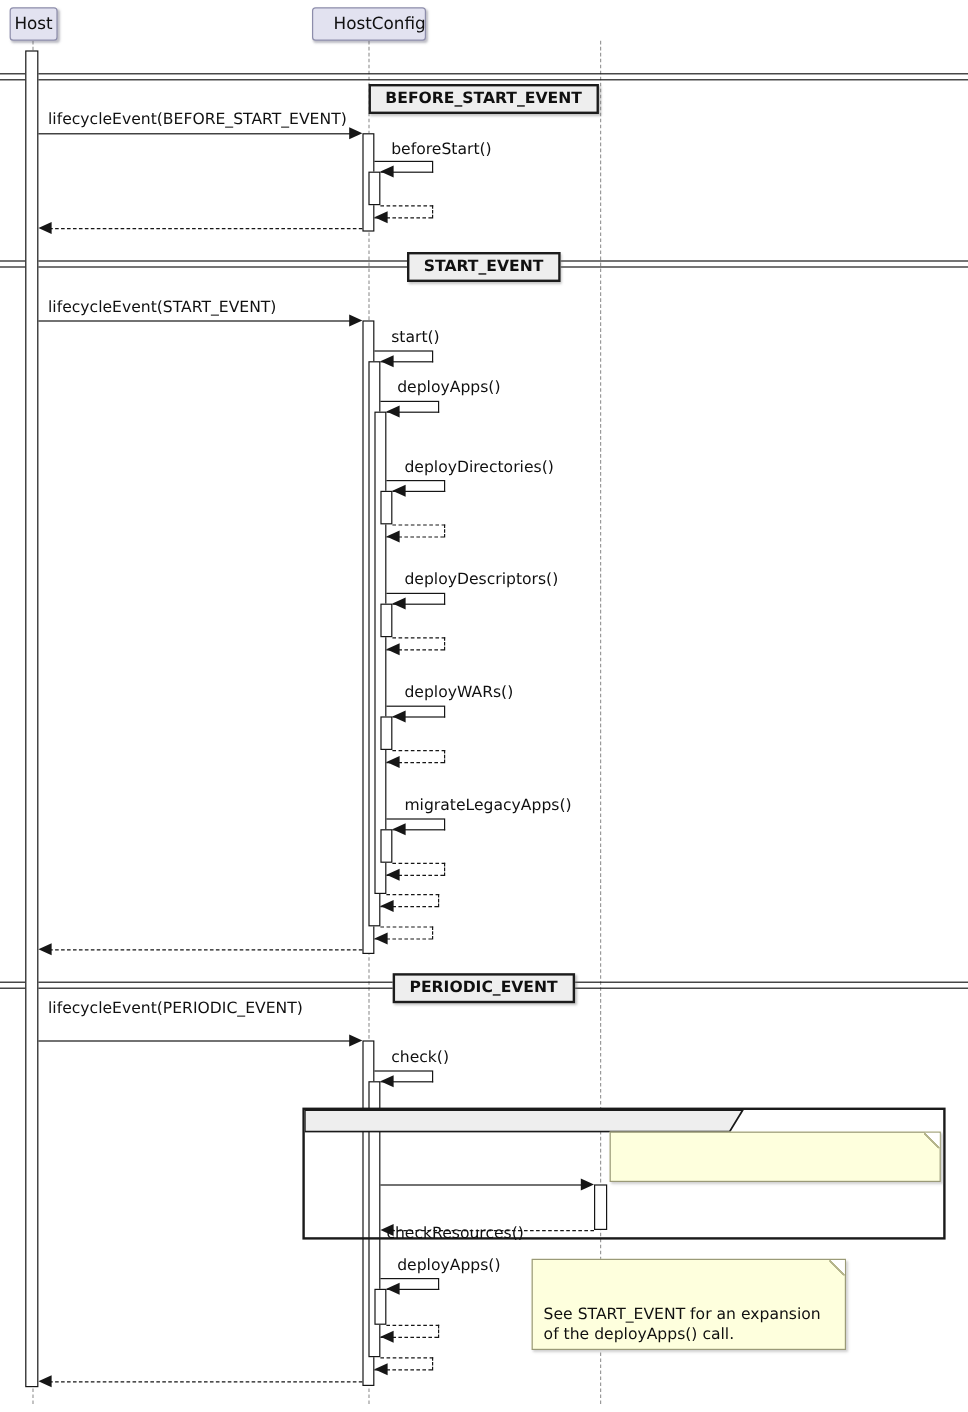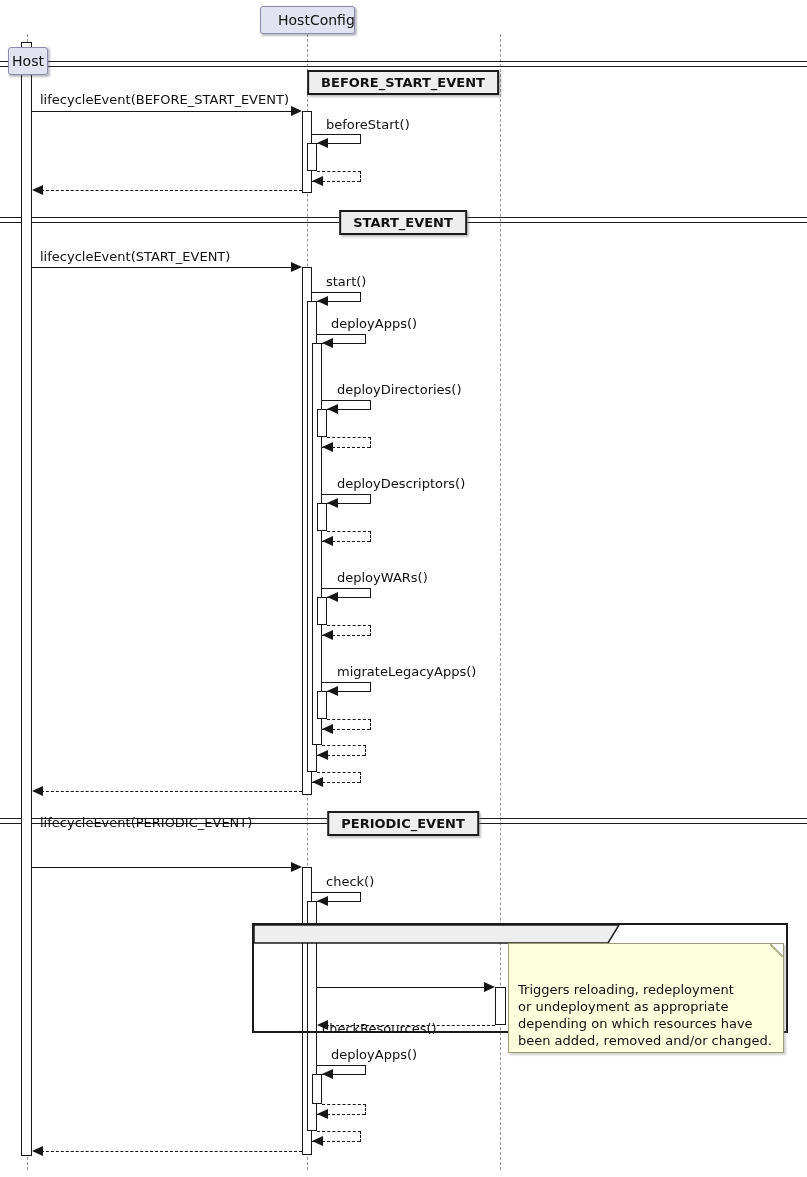--- a/index.html
+++ b/index.html
@@ -191,7 +191,7 @@
   <div class="divlabel" style="top:210px;">START_EVENT</div>
   <div class="divlabel" style="top:811px;">PERIODIC_EVENT</div>
 
-  <div class="participant" style="left:8px;width:40px;margin-top:41px;">Host</div>
+  <div class="participant" style="left:8px;width:40px;">Host</div>
   <div class="participant" style="left:260px;width:95px;padding-left:17px;">HostConfig</div>
 
 </div>

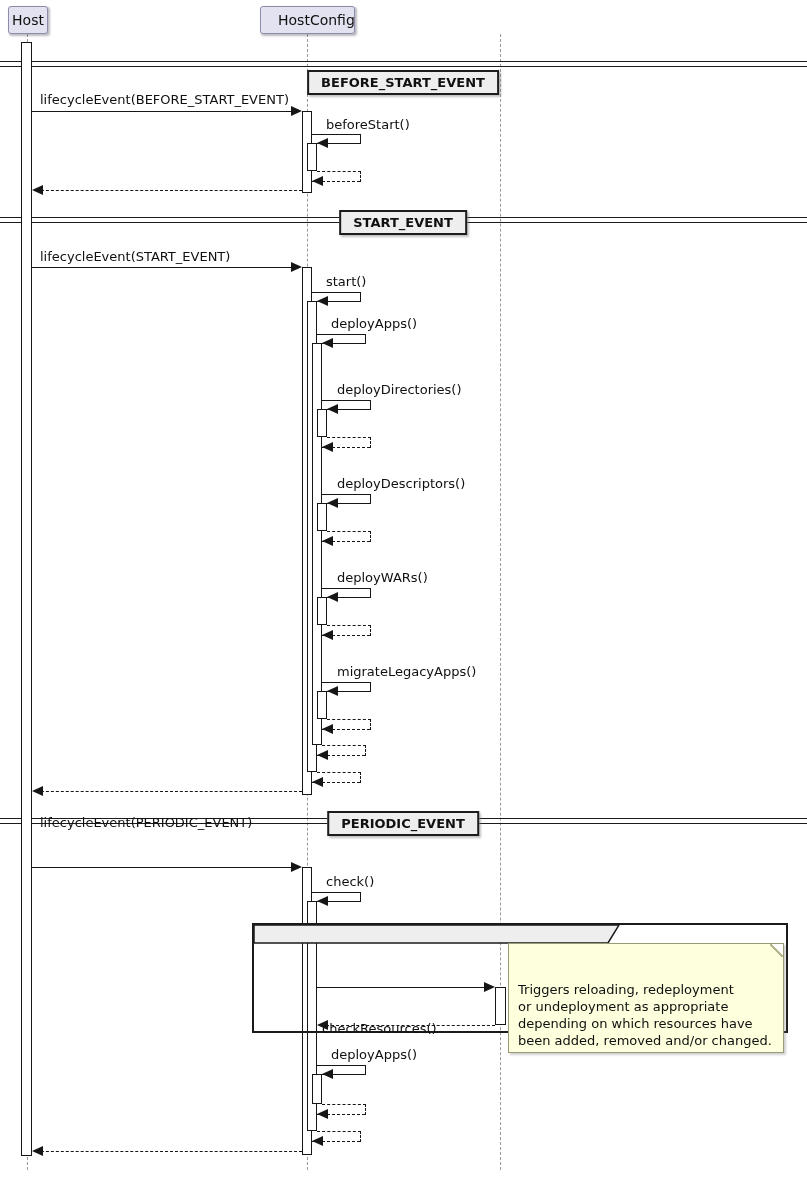--- a/index.html
+++ b/index.html
@@ -174,7 +174,7 @@
   <div class="ml" style="left:337px;top:476px;">deployDescriptors()</div>
   <div class="ml" style="left:337px;top:570px;">deployWARs()</div>
   <div class="ml" style="left:337px;top:664px;">migrateLegacyApps()</div>
-  <div class="ml" style="left:40px;top:815px;">lifecycleEvent(PERIODIC_EVENT)</div>
+  <div class="ml" style="left:40px;top:833px;">lifecycleEvent(PERIODIC_EVENT)</div>
   <div class="ml" style="left:326px;top:874px;">check()</div>
   <div class="ml" style="left:322px;top:1021px;">checkResources()</div>
   <div class="ml" style="left:331px;top:1047px;">deployApps()</div>

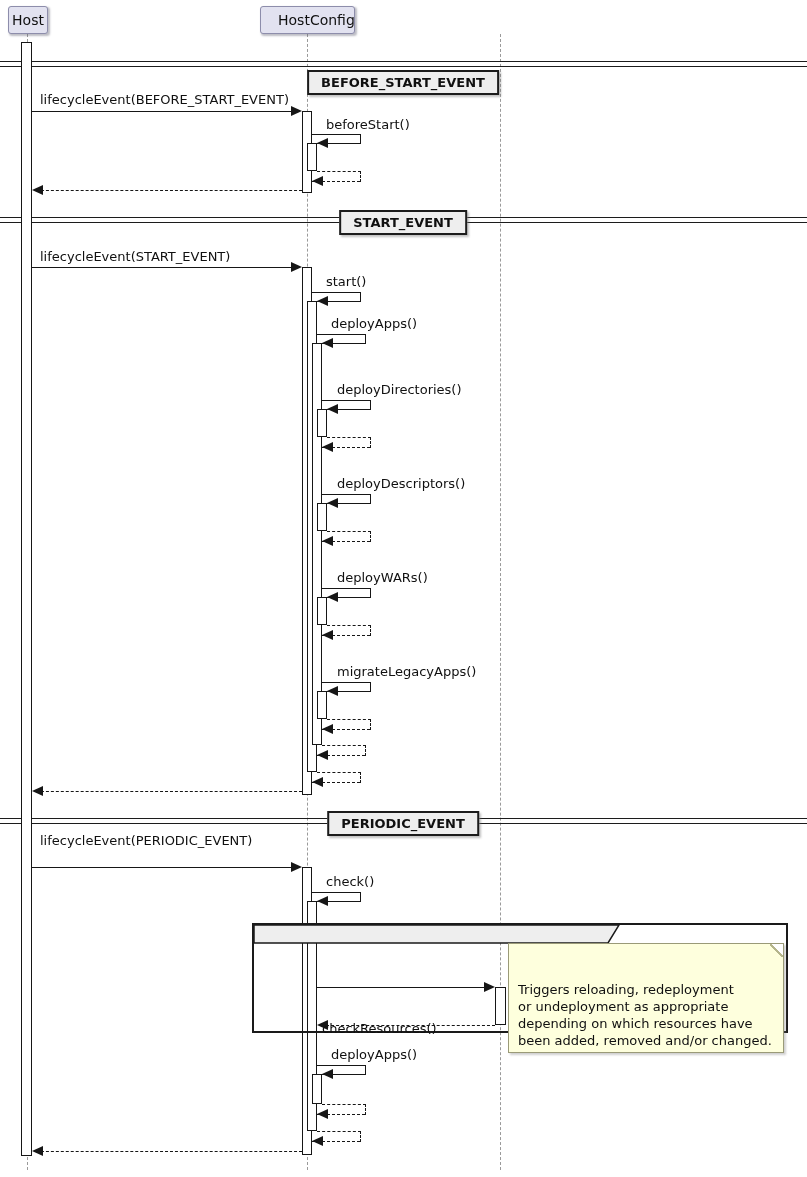--- a/index.html
+++ b/index.html
@@ -181,10 +181,6 @@
 
   <div class="note" style="left:508px;top:943px;width:256px;">
     <span class="fold"></span>
-    <span>Triggers reloading, redeployment
-or undeployment as appropriate
-depending on which resources have
-been added, removed and/or changed.</span>
   </div>
 
   <div class="divlabel" style="top:70px;">BEFORE_START_EVENT</div>

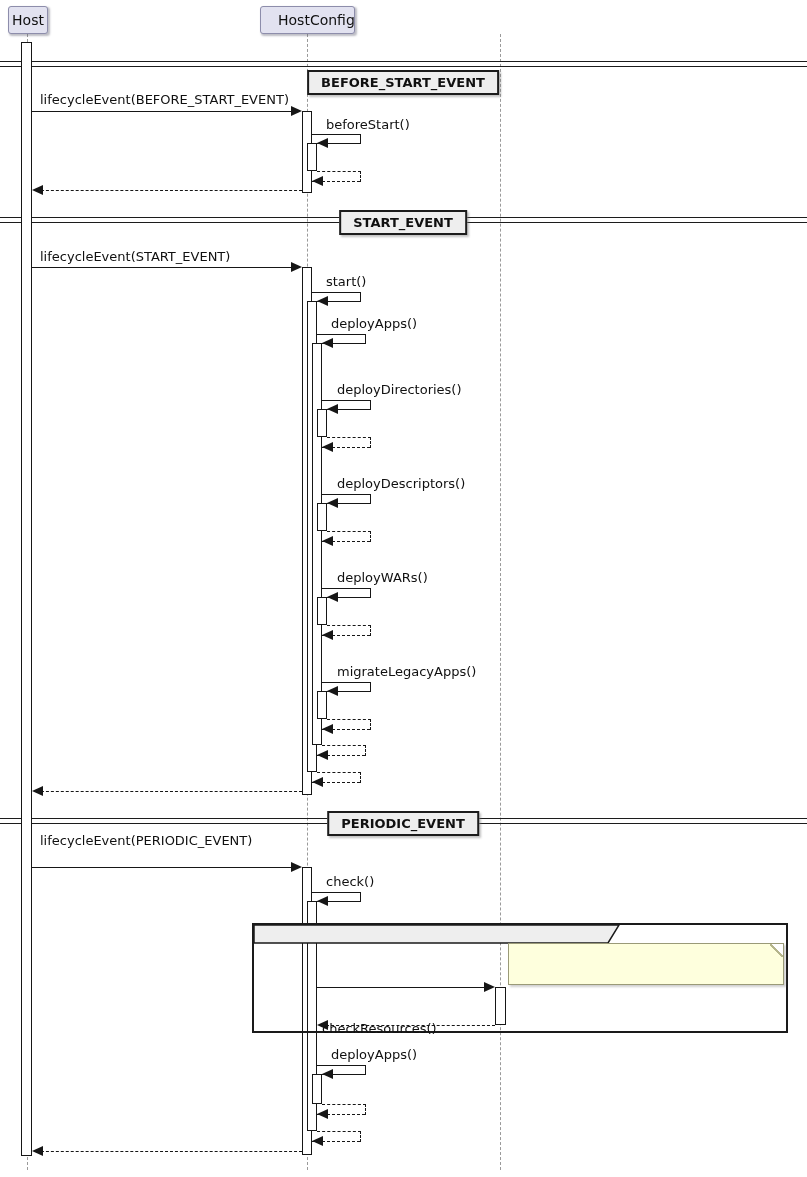--- a/index.html
+++ b/index.html
@@ -182,6 +182,11 @@
   <div class="note" style="left:508px;top:943px;width:256px;">
     <span class="fold"></span>
   </div>
+  <div class="note" style="left:443px;top:1049px;width:242px;">
+    <span class="fold"></span>
+    <span>See START_EVENT for an expansion
+of the deployApps() call.</span>
+  </div>
 
   <div class="divlabel" style="top:70px;">BEFORE_START_EVENT</div>
   <div class="divlabel" style="top:210px;">START_EVENT</div>

